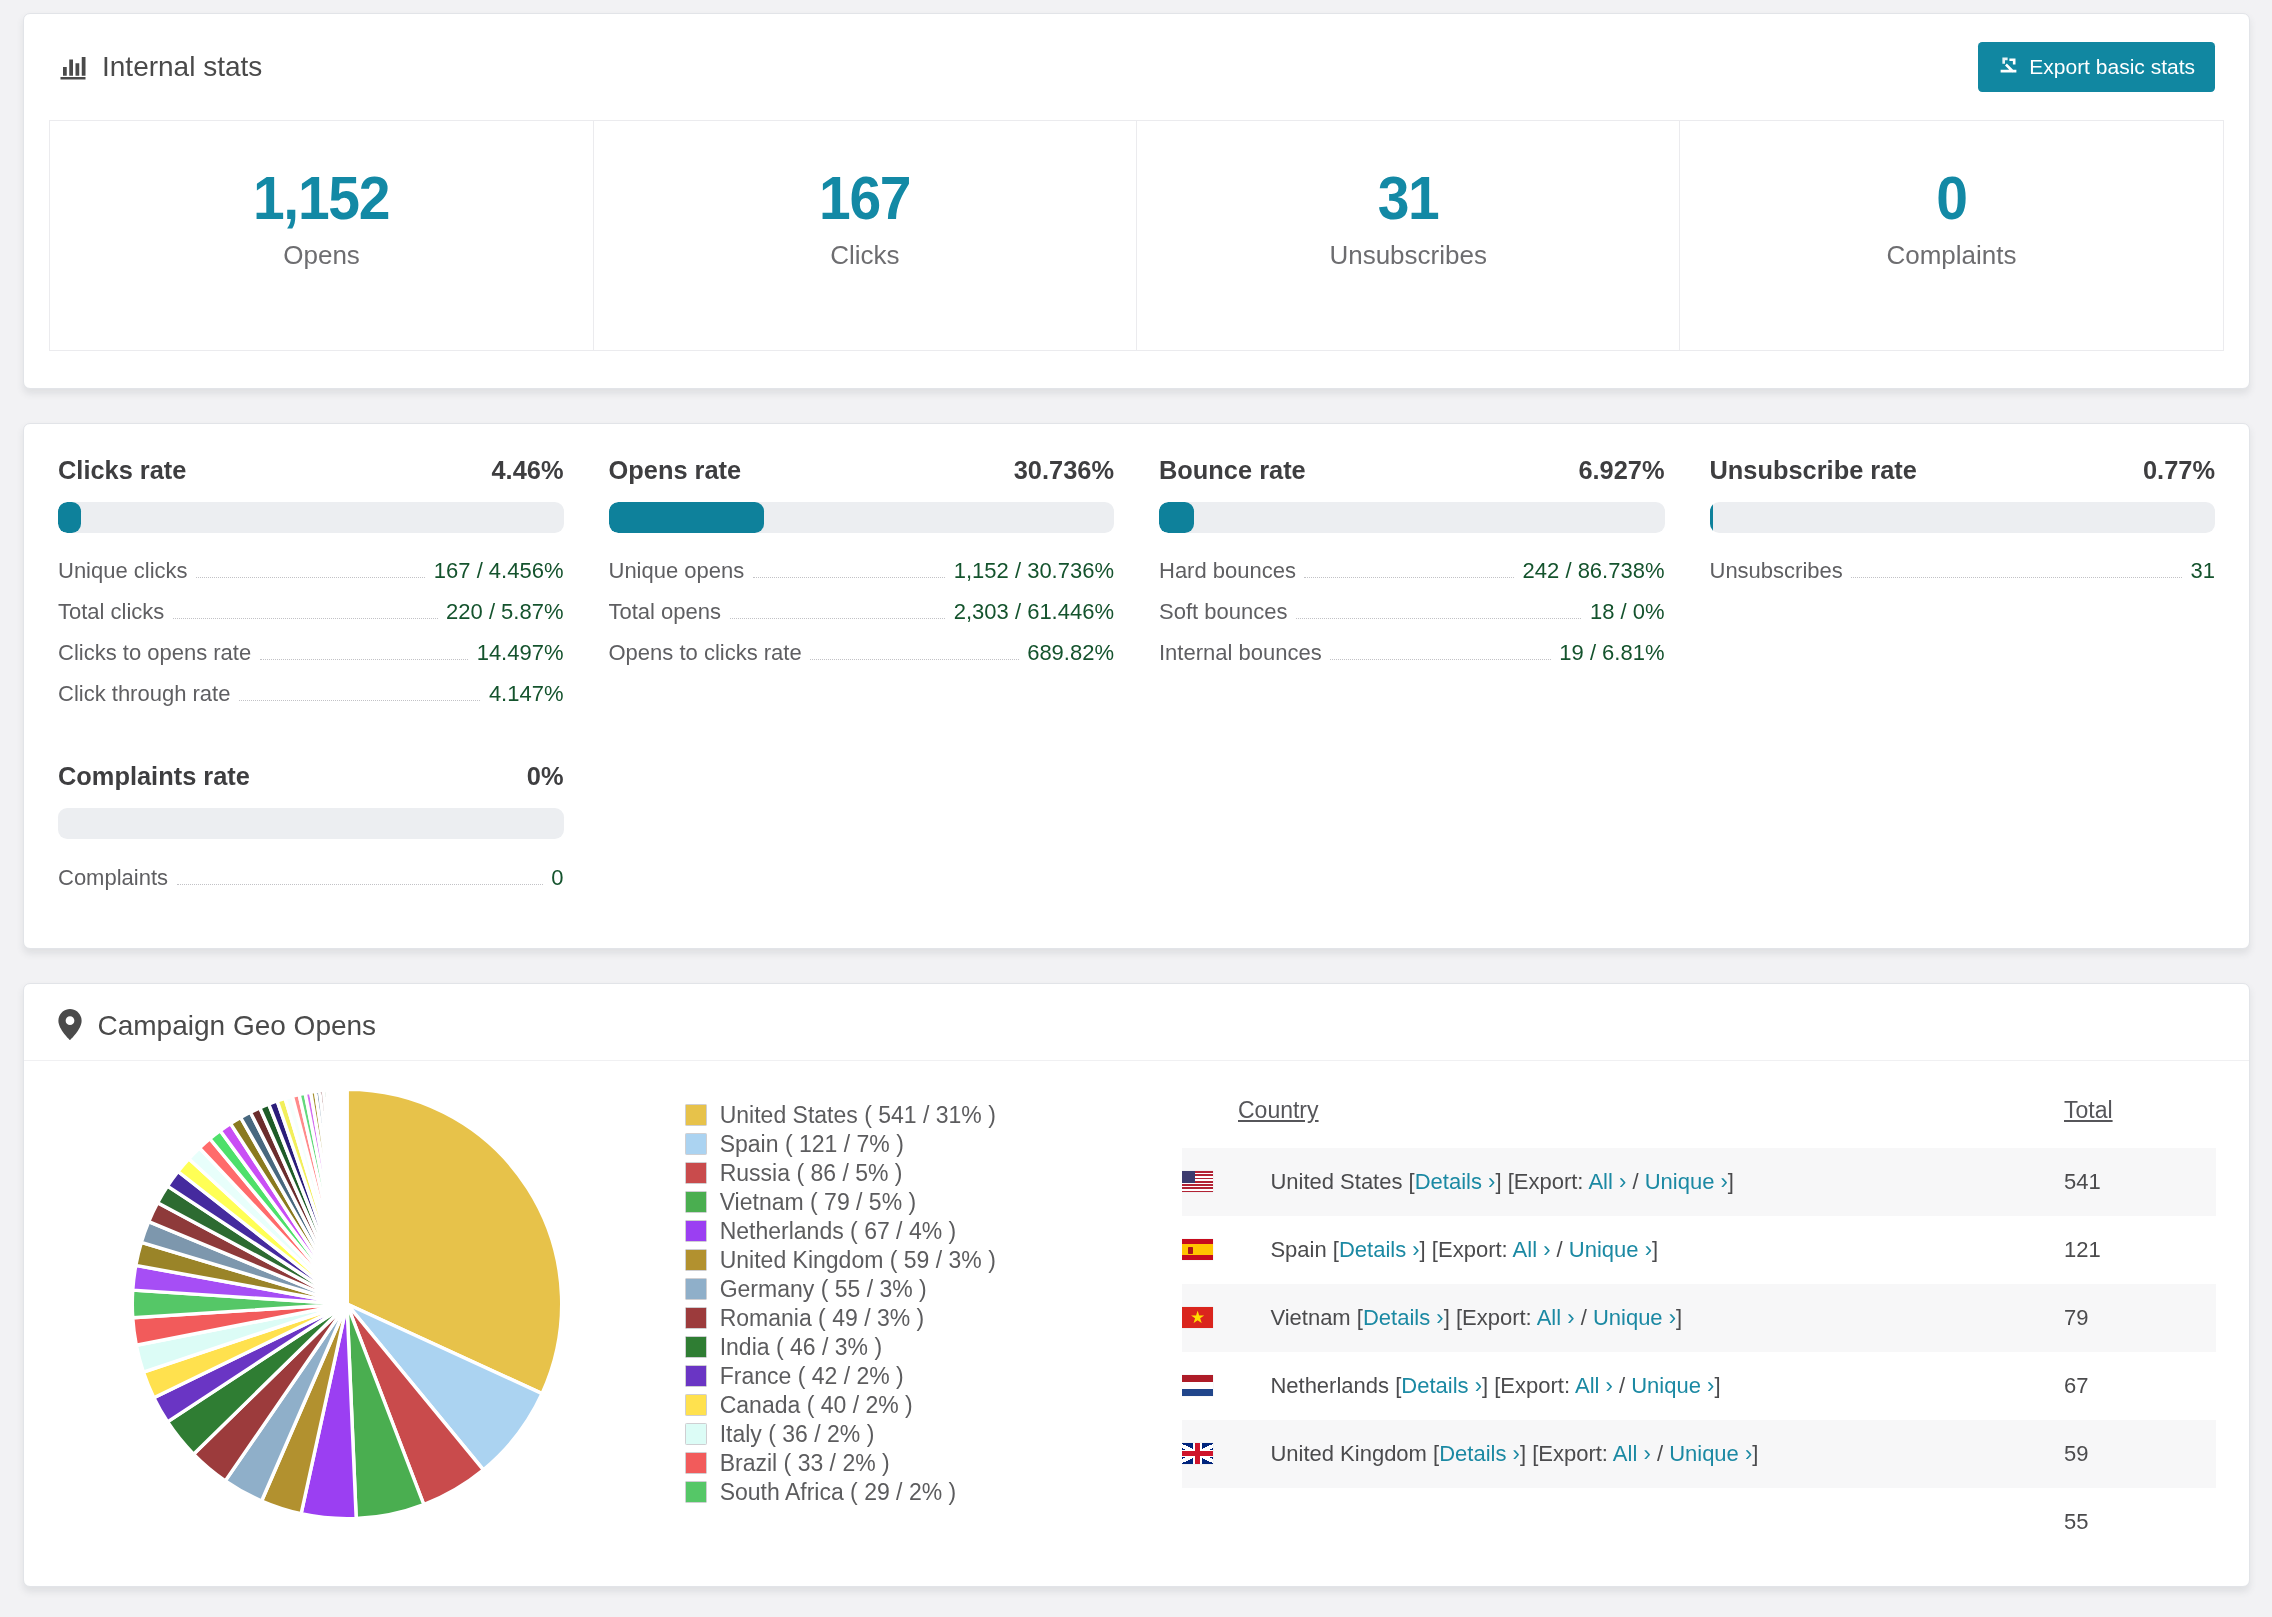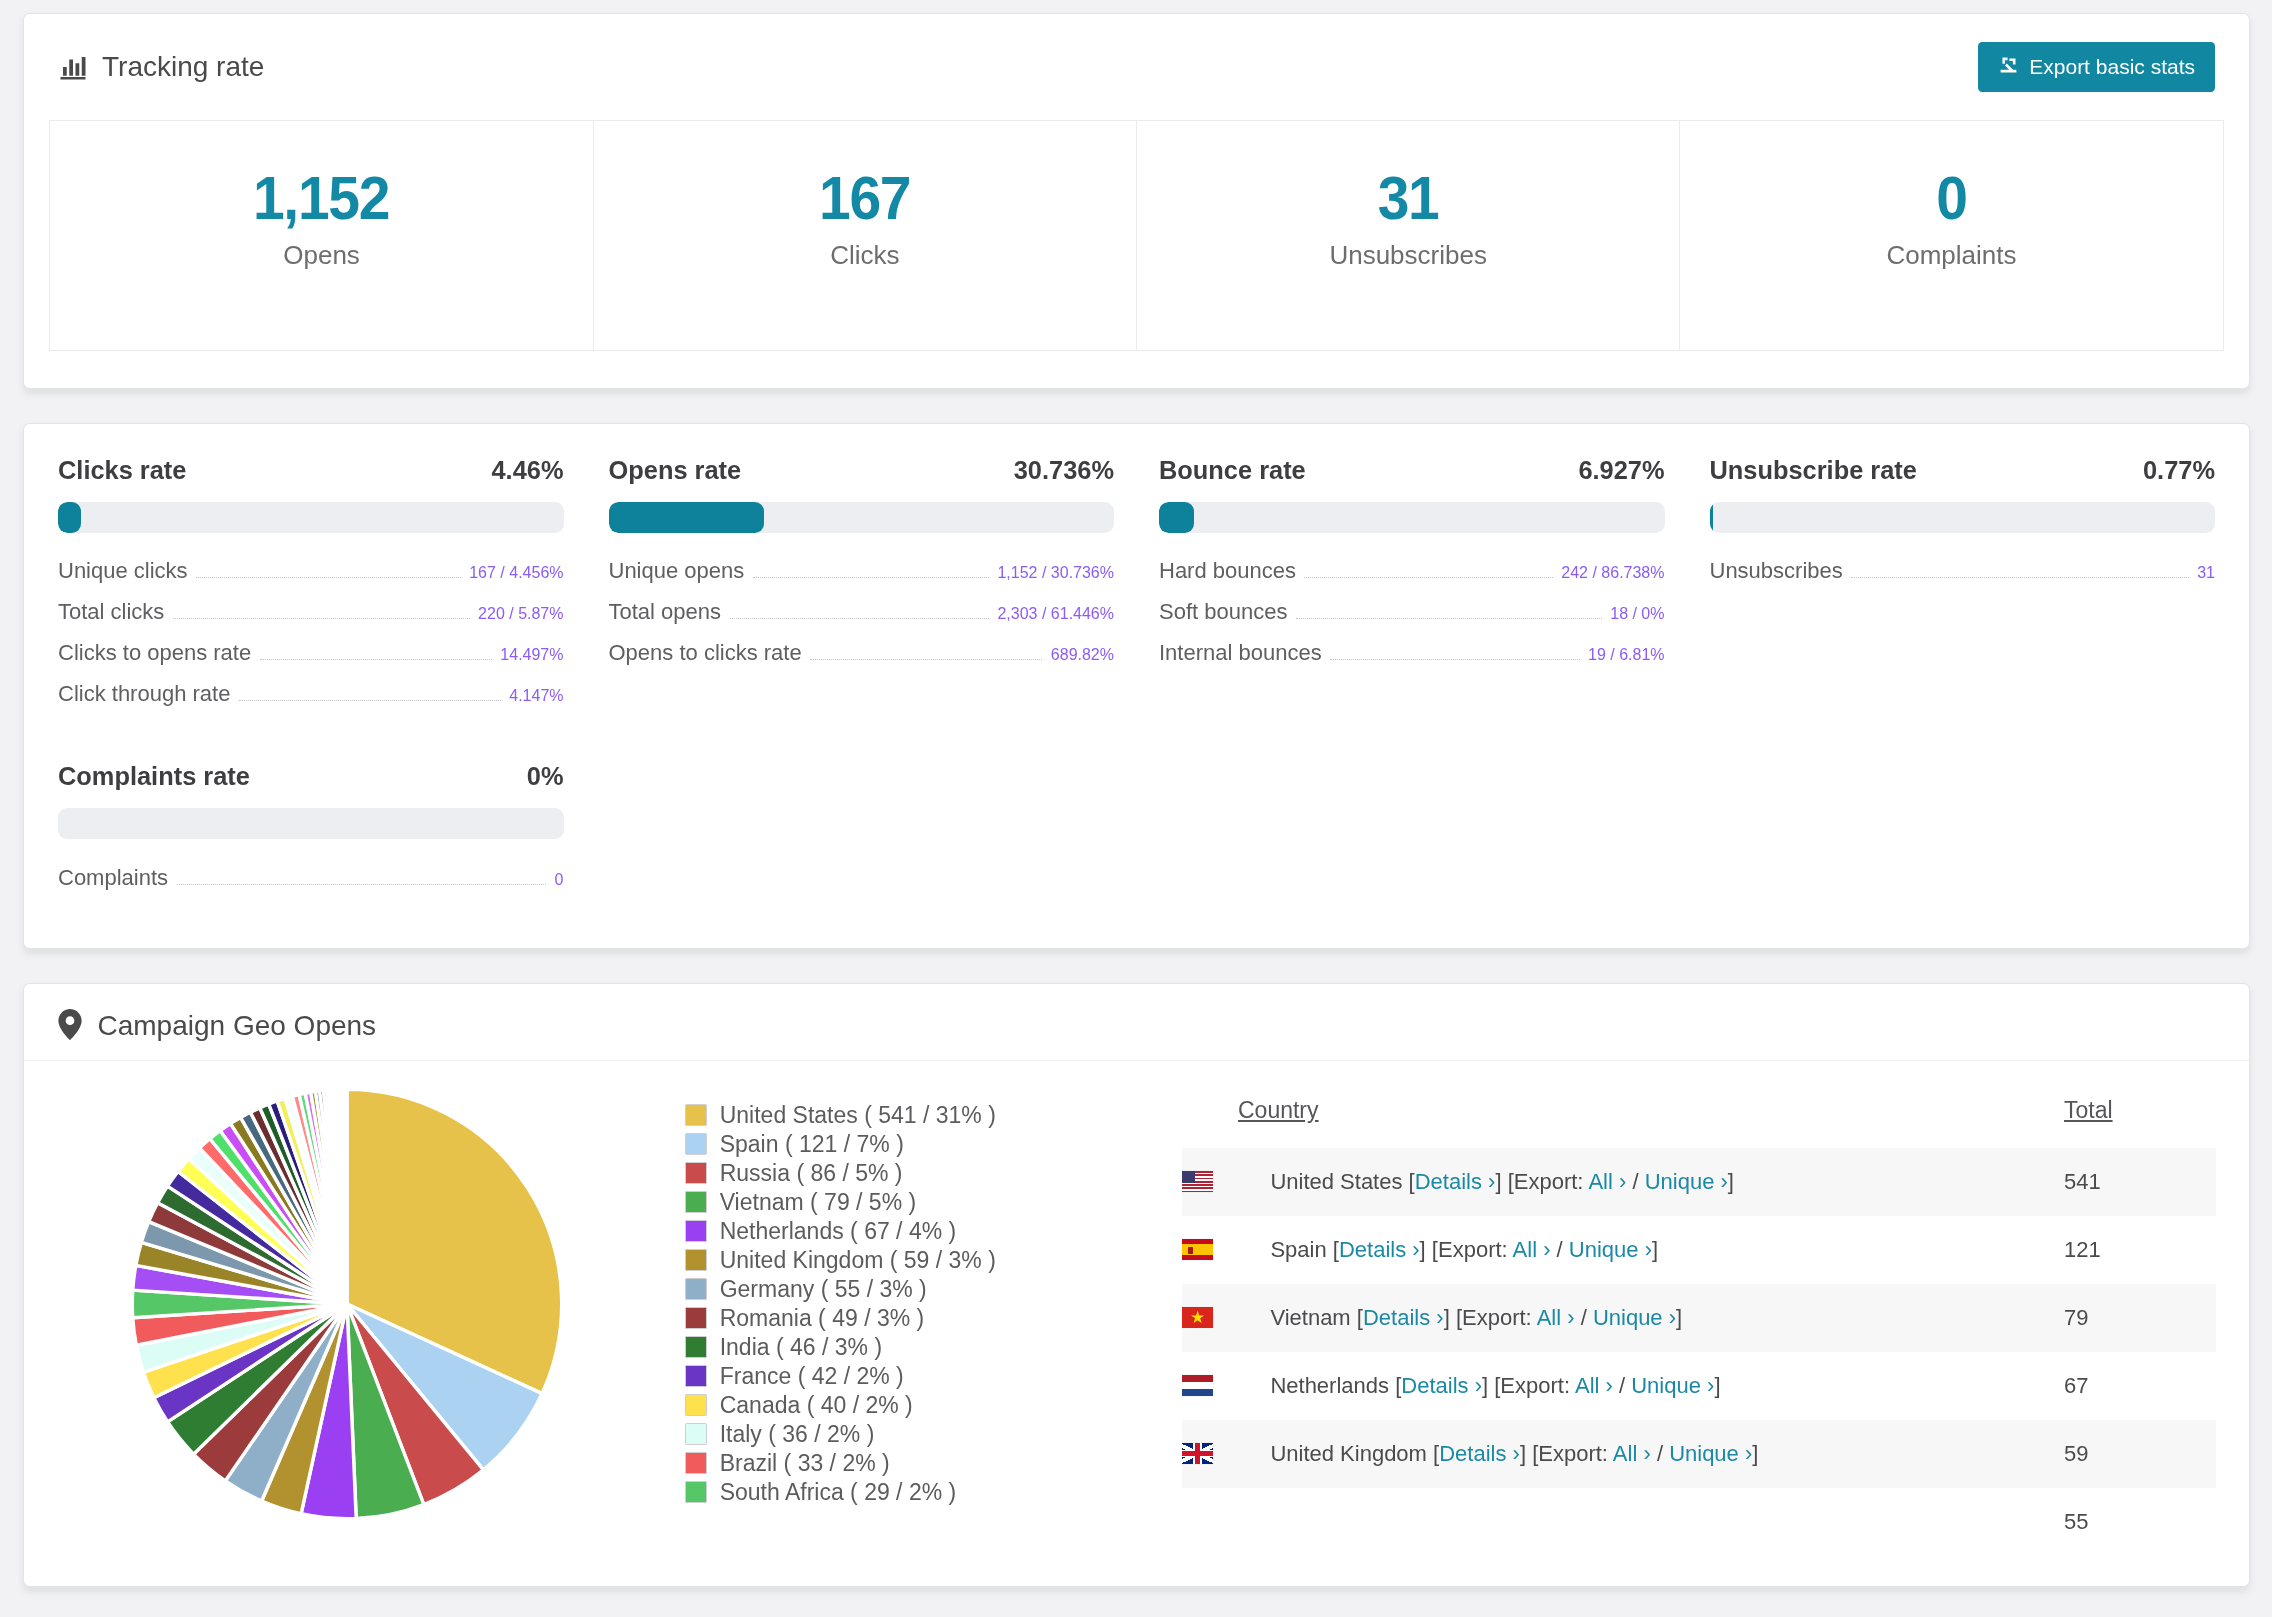--- a/index.html
+++ b/index.html
@@ -102,7 +102,7 @@
             <path d="M2 20h20v2H2zM4 12h3v7H4zM9 6h3v13H9zM14 9h3v10h-3zM19 4h3v15h-3z"></path>
           </svg>
         </span>
-        <span>Tracking rate</span>
+        <span>Internal stats</span>
       </h1>
       <button class="btn-export">
         <span>

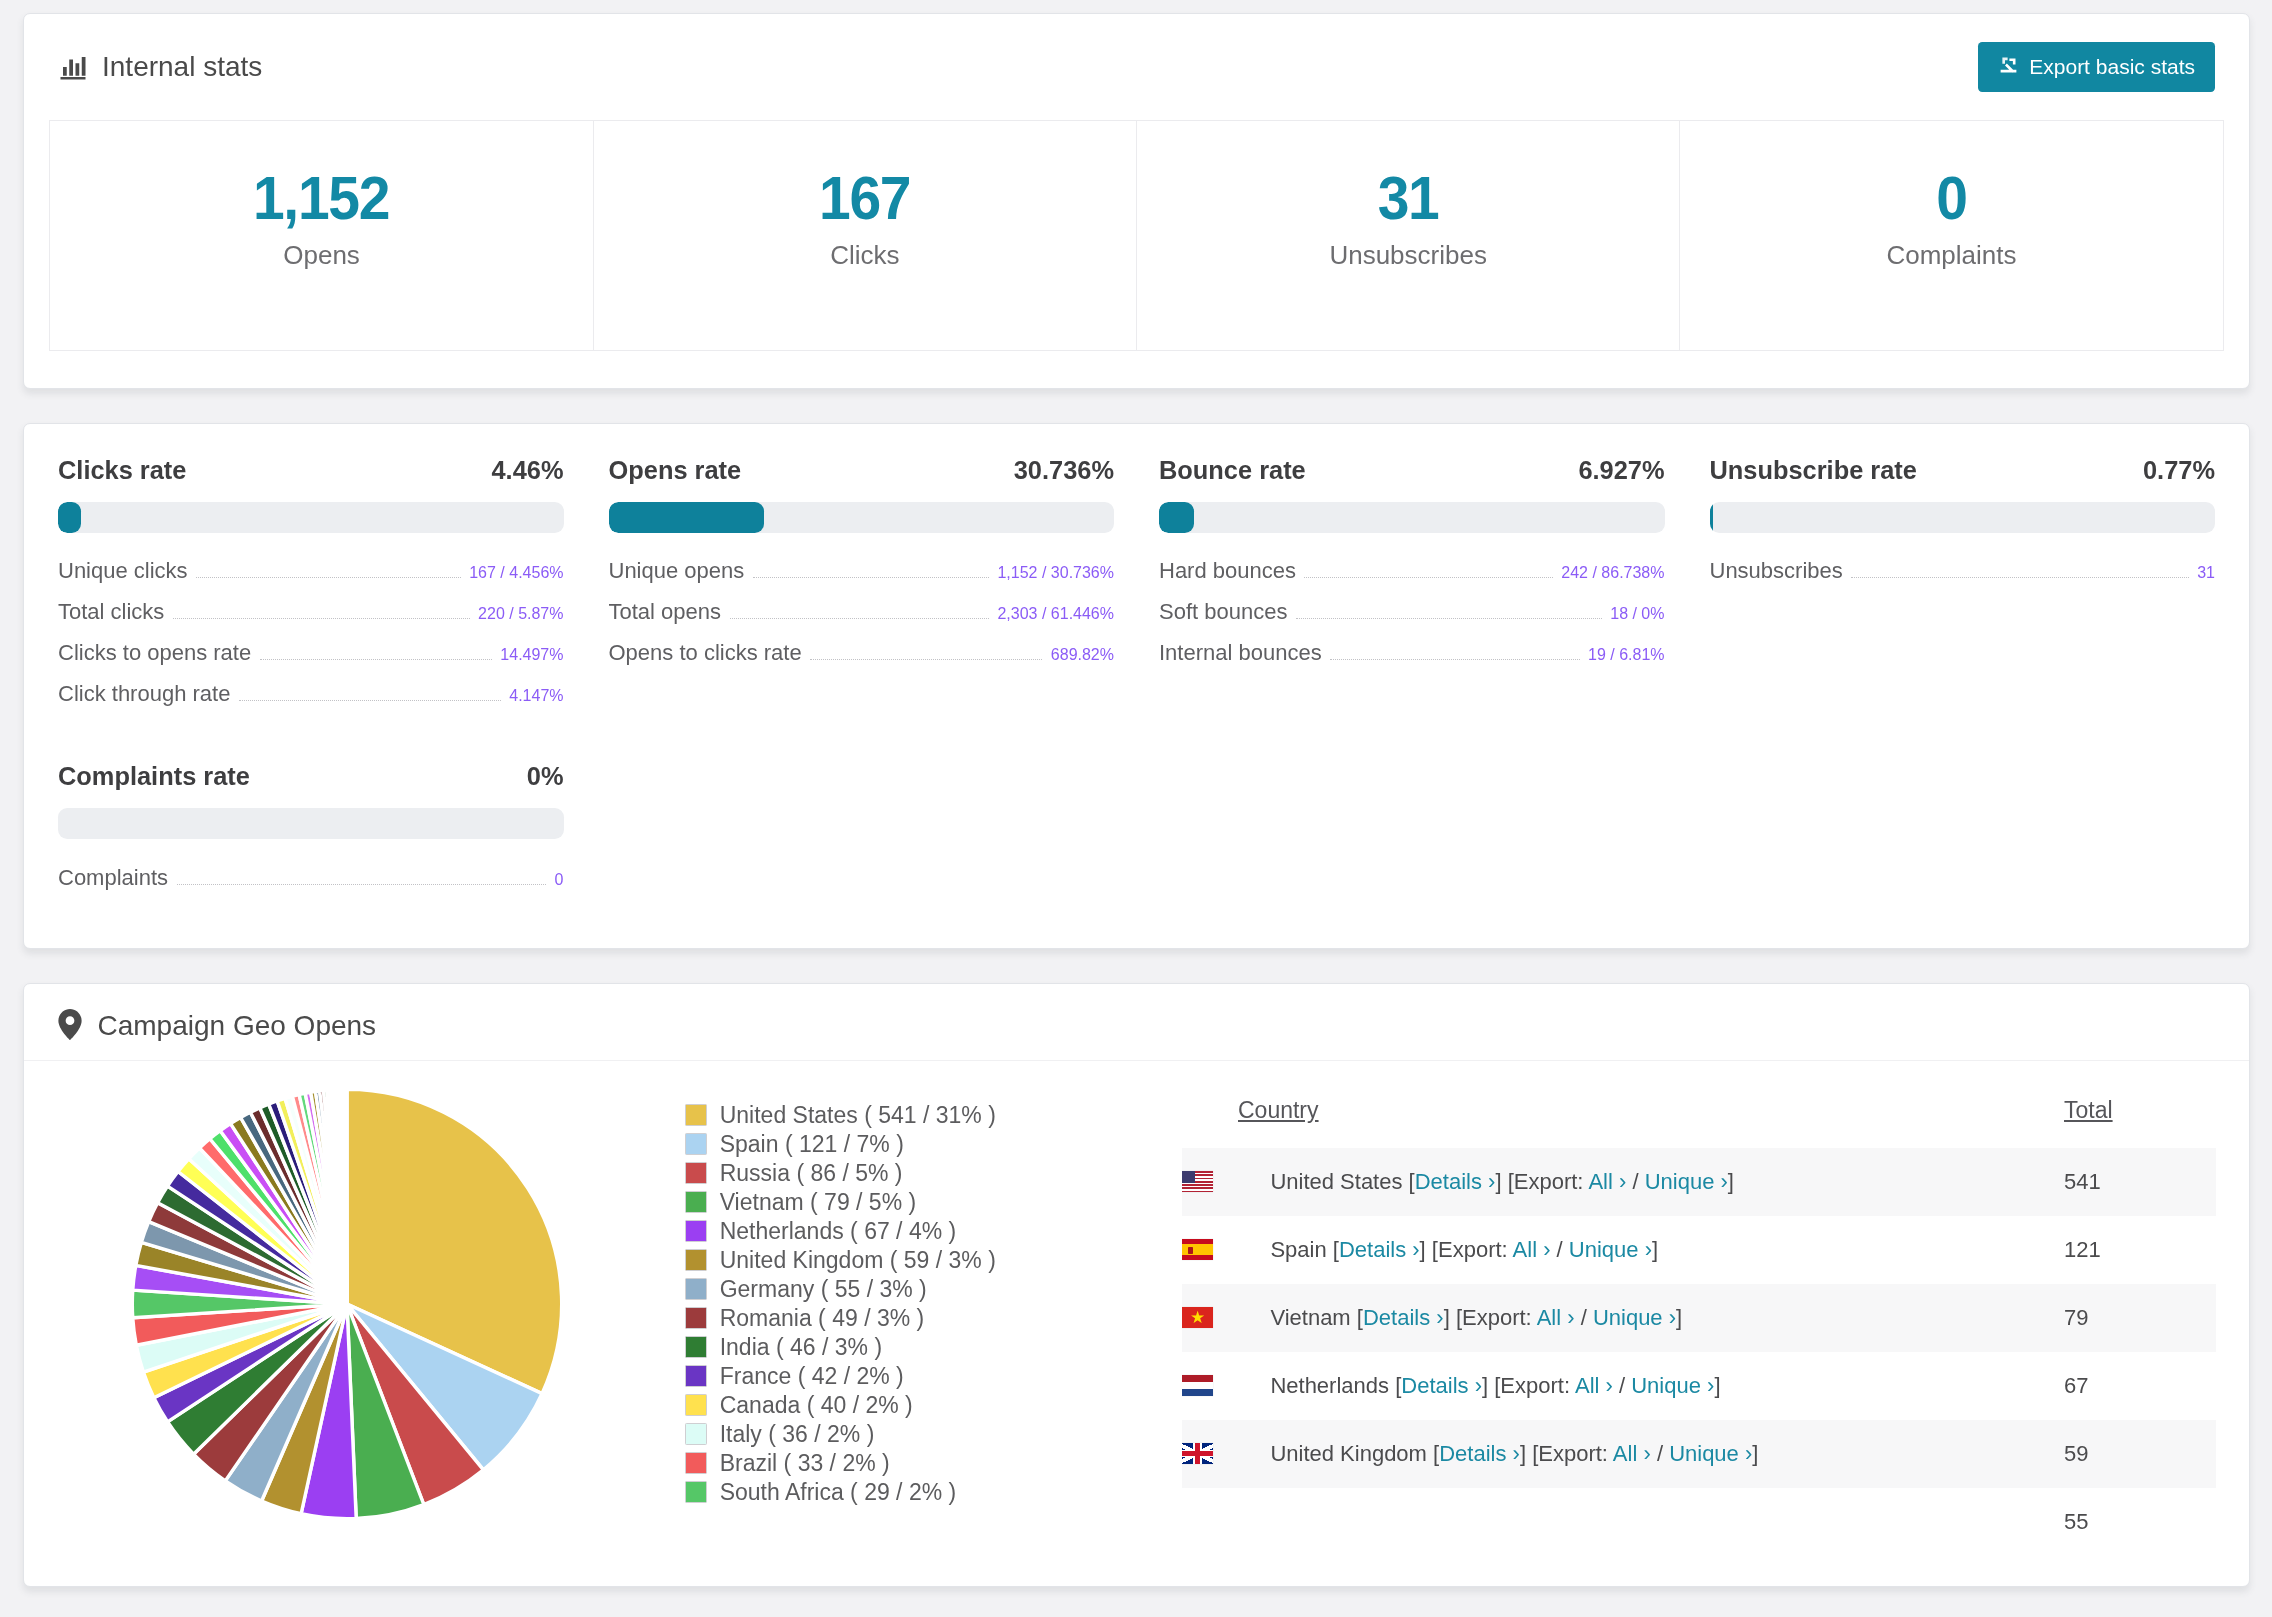--- a/index.html
+++ b/index.html
@@ -40,7 +40,7 @@
   .rate-row{display:flex;align-items:baseline;height:41px;}
   .rate-row-label{font-size:22px;color:#5f5f62;white-space:nowrap;}
   .leader{flex:1;border-bottom:1.4px dotted #c2c2c6;margin:0 8.5px 5.6px 8.5px;}
-  .rate-row-value{font-size:16px;color:#8b5cf6;white-space:nowrap;text-align:center;}
+  .rate-row-value{font-size:22px;color:#14532d;white-space:nowrap;text-align:center;}
   
   .geo-card{margin-bottom:0;overflow:hidden;}
   .geo-head{display:flex;align-items:center;gap:15.5px;padding:25.4px 34px 18.4px 34px;border-bottom:0.7px solid #f0f0f2;}

